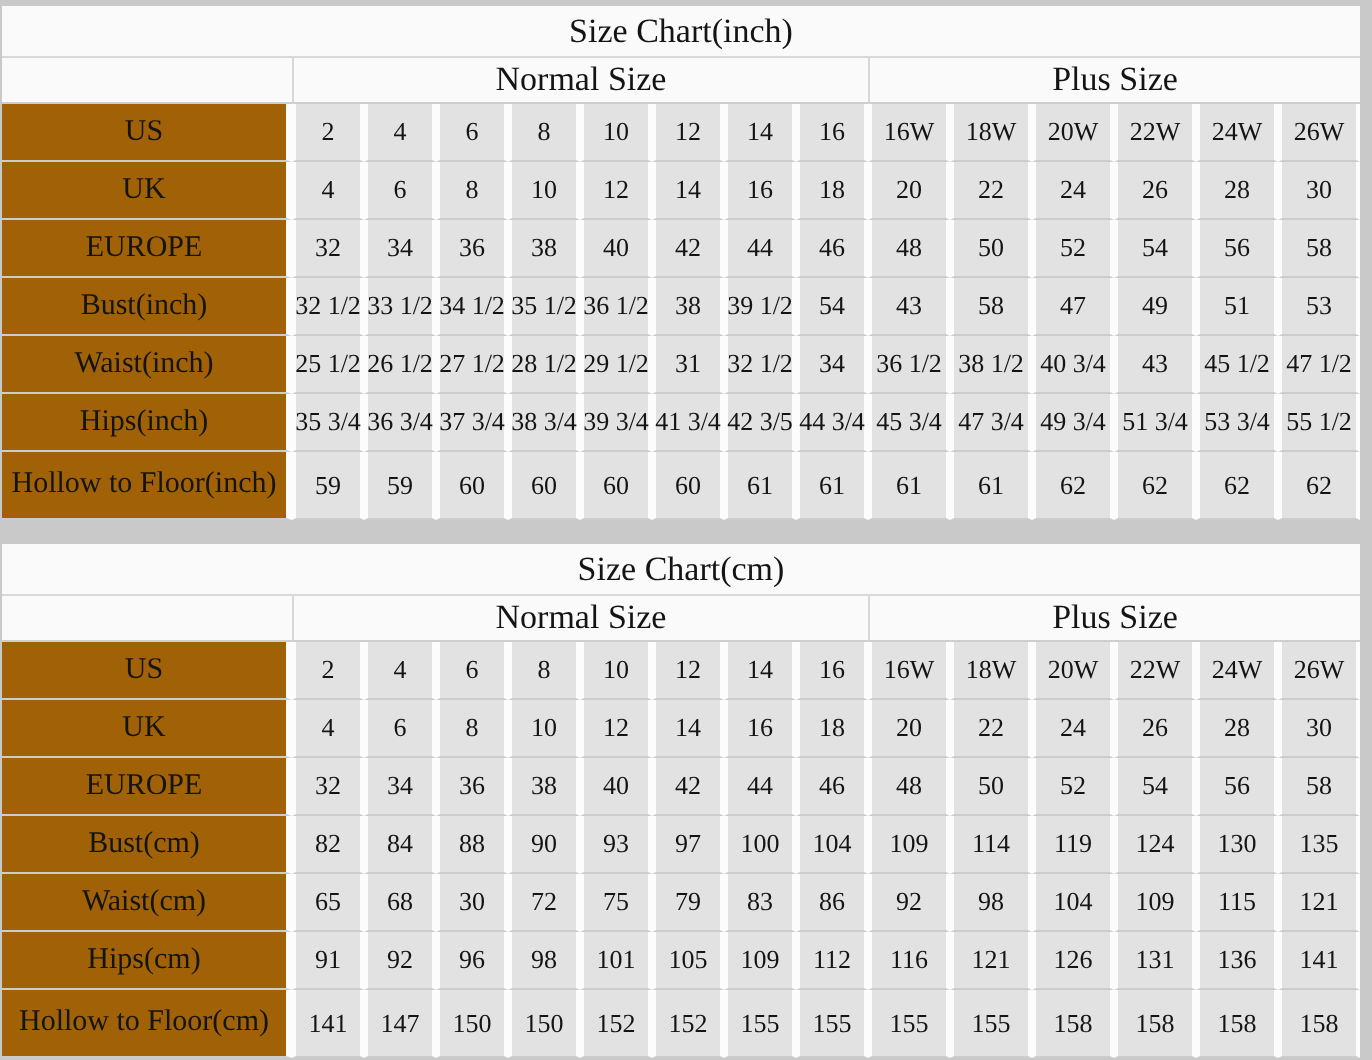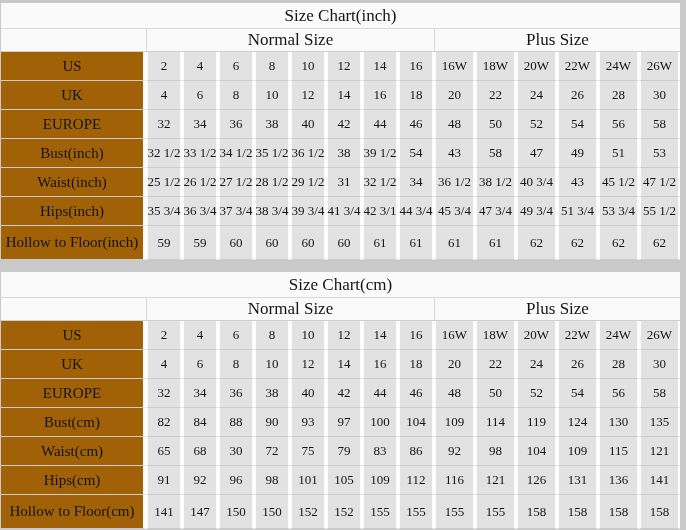--- a/index.html
+++ b/index.html
@@ -152,7 +152,7 @@
         <div class="cell val">38 3/4</div>
         <div class="cell val">39 3/4</div>
         <div class="cell val">41 3/4</div>
-        <div class="cell val">42 3/1</div>
+        <div class="cell val">42 3/5</div>
         <div class="cell val">44 3/4</div>
         <div class="cell val">45 3/4</div>
         <div class="cell val">47 3/4</div>

